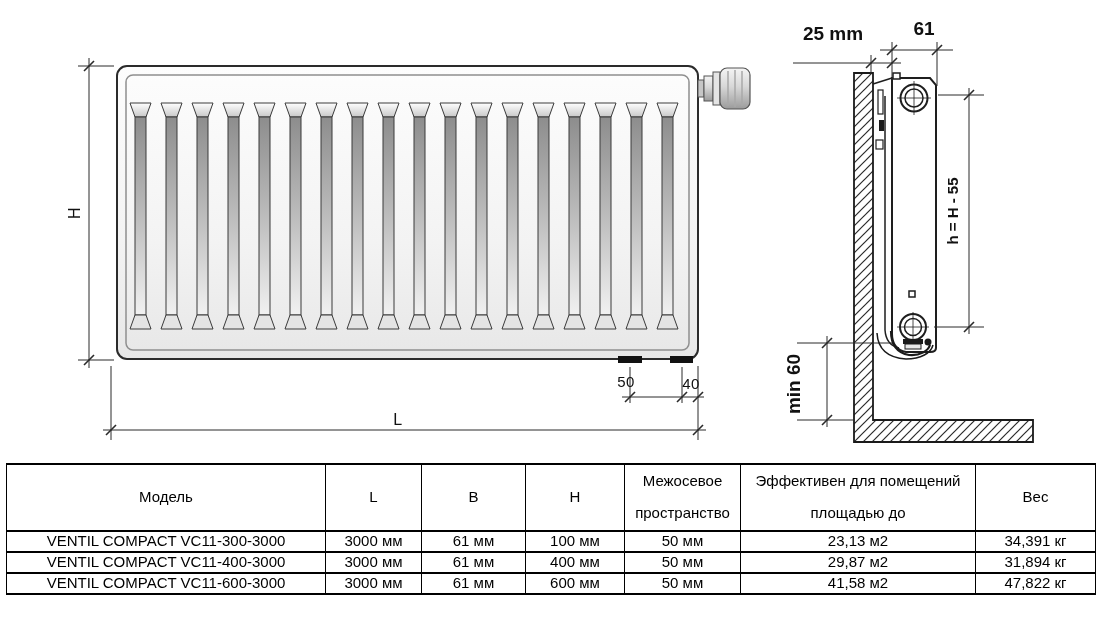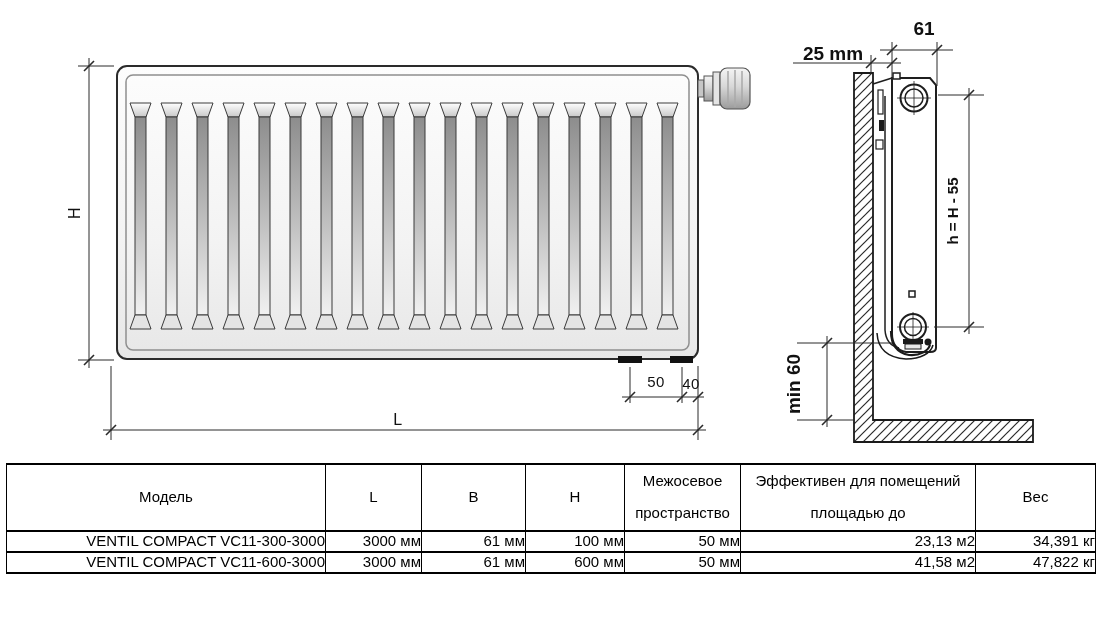--- a/index.html
+++ b/index.html
@@ -200,7 +200,7 @@
     <div class="dimlabel" style="left:398px;top:420px;">L</div>
     <div class="dimlabel small" style="left:656px;top:381px;">50</div>
     <div class="dimlabel small" style="left:691px;top:383px;">40</div>
-    <div class="dimlabel bold" style="left:833px;top:54px;">25 mm</div>
+    <div class="dimlabel bold" style="left:833px;top:34px;">25 mm</div>
     <div class="dimlabel bold" style="left:908px;top:29px;margin-left:16px;">61</div>
     <div class="dimlabel rot boldsm" style="left:952px;top:211px;">h = H - 55</div>
     <div class="dimlabel rot bold" style="left:794px;top:384px;">min 60</div>

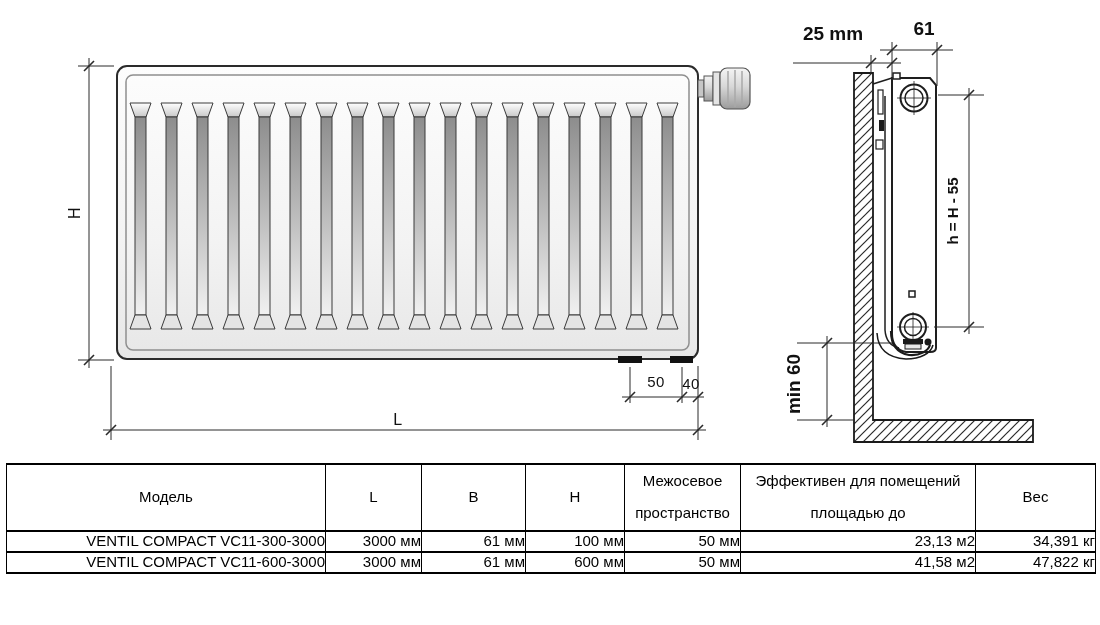--- a/index.html
+++ b/index.html
@@ -198,7 +198,7 @@
 
     <div class="dimlabel rot" style="left:75px;top:213px;">H</div>
     <div class="dimlabel" style="left:398px;top:420px;">L</div>
-    <div class="dimlabel small" style="left:656px;top:381px;">50</div>
+    <div class="dimlabel small" style="left:626px;top:381px;">50</div>
     <div class="dimlabel small" style="left:691px;top:383px;">40</div>
     <div class="dimlabel bold" style="left:833px;top:34px;">25 mm</div>
     <div class="dimlabel bold" style="left:908px;top:29px;margin-left:16px;">61</div>

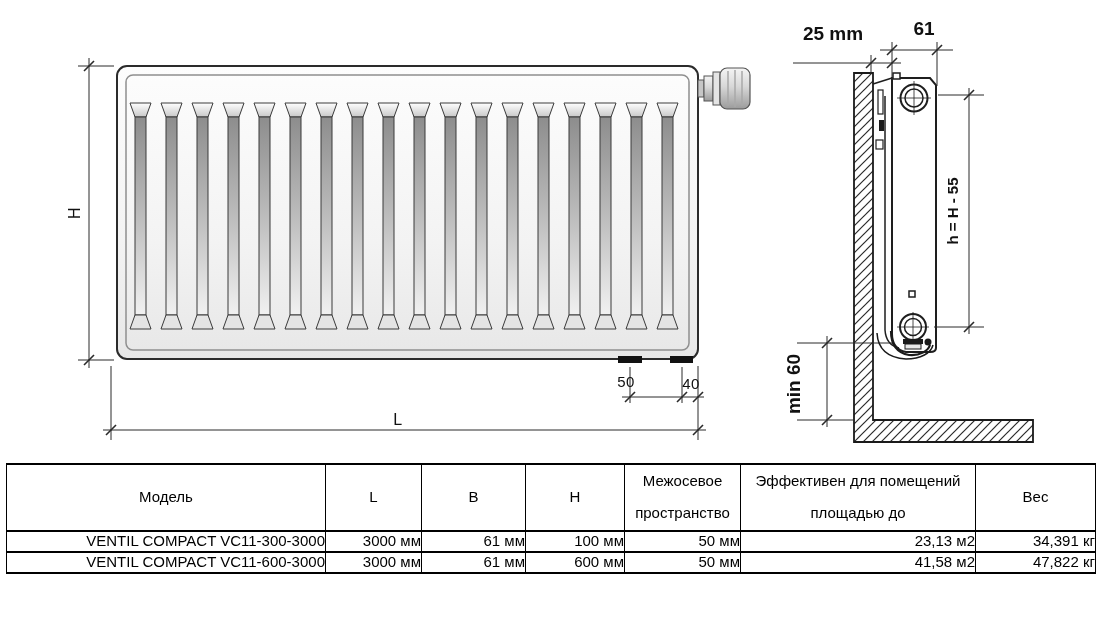--- a/index.html
+++ b/index.html
@@ -23,7 +23,7 @@
         text-align:center;vertical-align:middle;padding:0;overflow:hidden;
         font-weight:400;}
   thead th{height:61px;line-height:2.15;}
-  tbody td{height:19px;line-height:1.05;text-align:right;}
+  tbody td{height:19px;line-height:1.05;}
 </style>
 </head>
 <body>

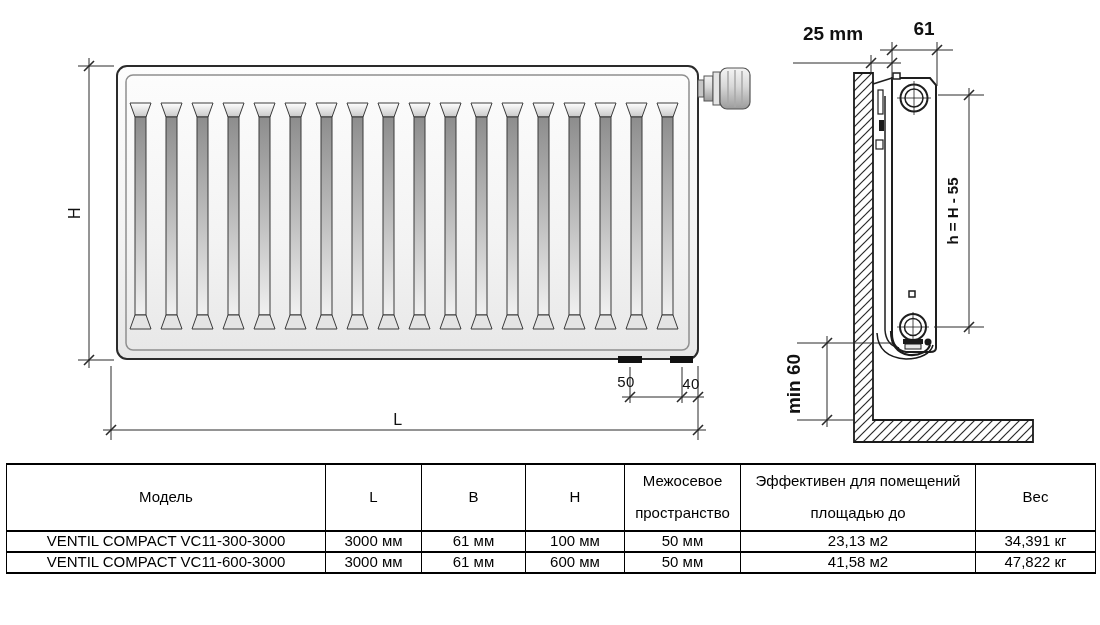--- a/index.html
+++ b/index.html
@@ -239,6 +239,15 @@
             <td>34,391 кг</td>
           </tr>
           <tr>
+            <td>VENTIL COMPACT VC11-400-3000</td>
+            <td>3000 мм</td>
+            <td>61 мм</td>
+            <td>400 мм</td>
+            <td>50 мм</td>
+            <td>29,87 м2</td>
+            <td>31,894 кг</td>
+          </tr>
+          <tr>
             <td>VENTIL COMPACT VC11-600-3000</td>
             <td>3000 мм</td>
             <td>61 мм</td>

